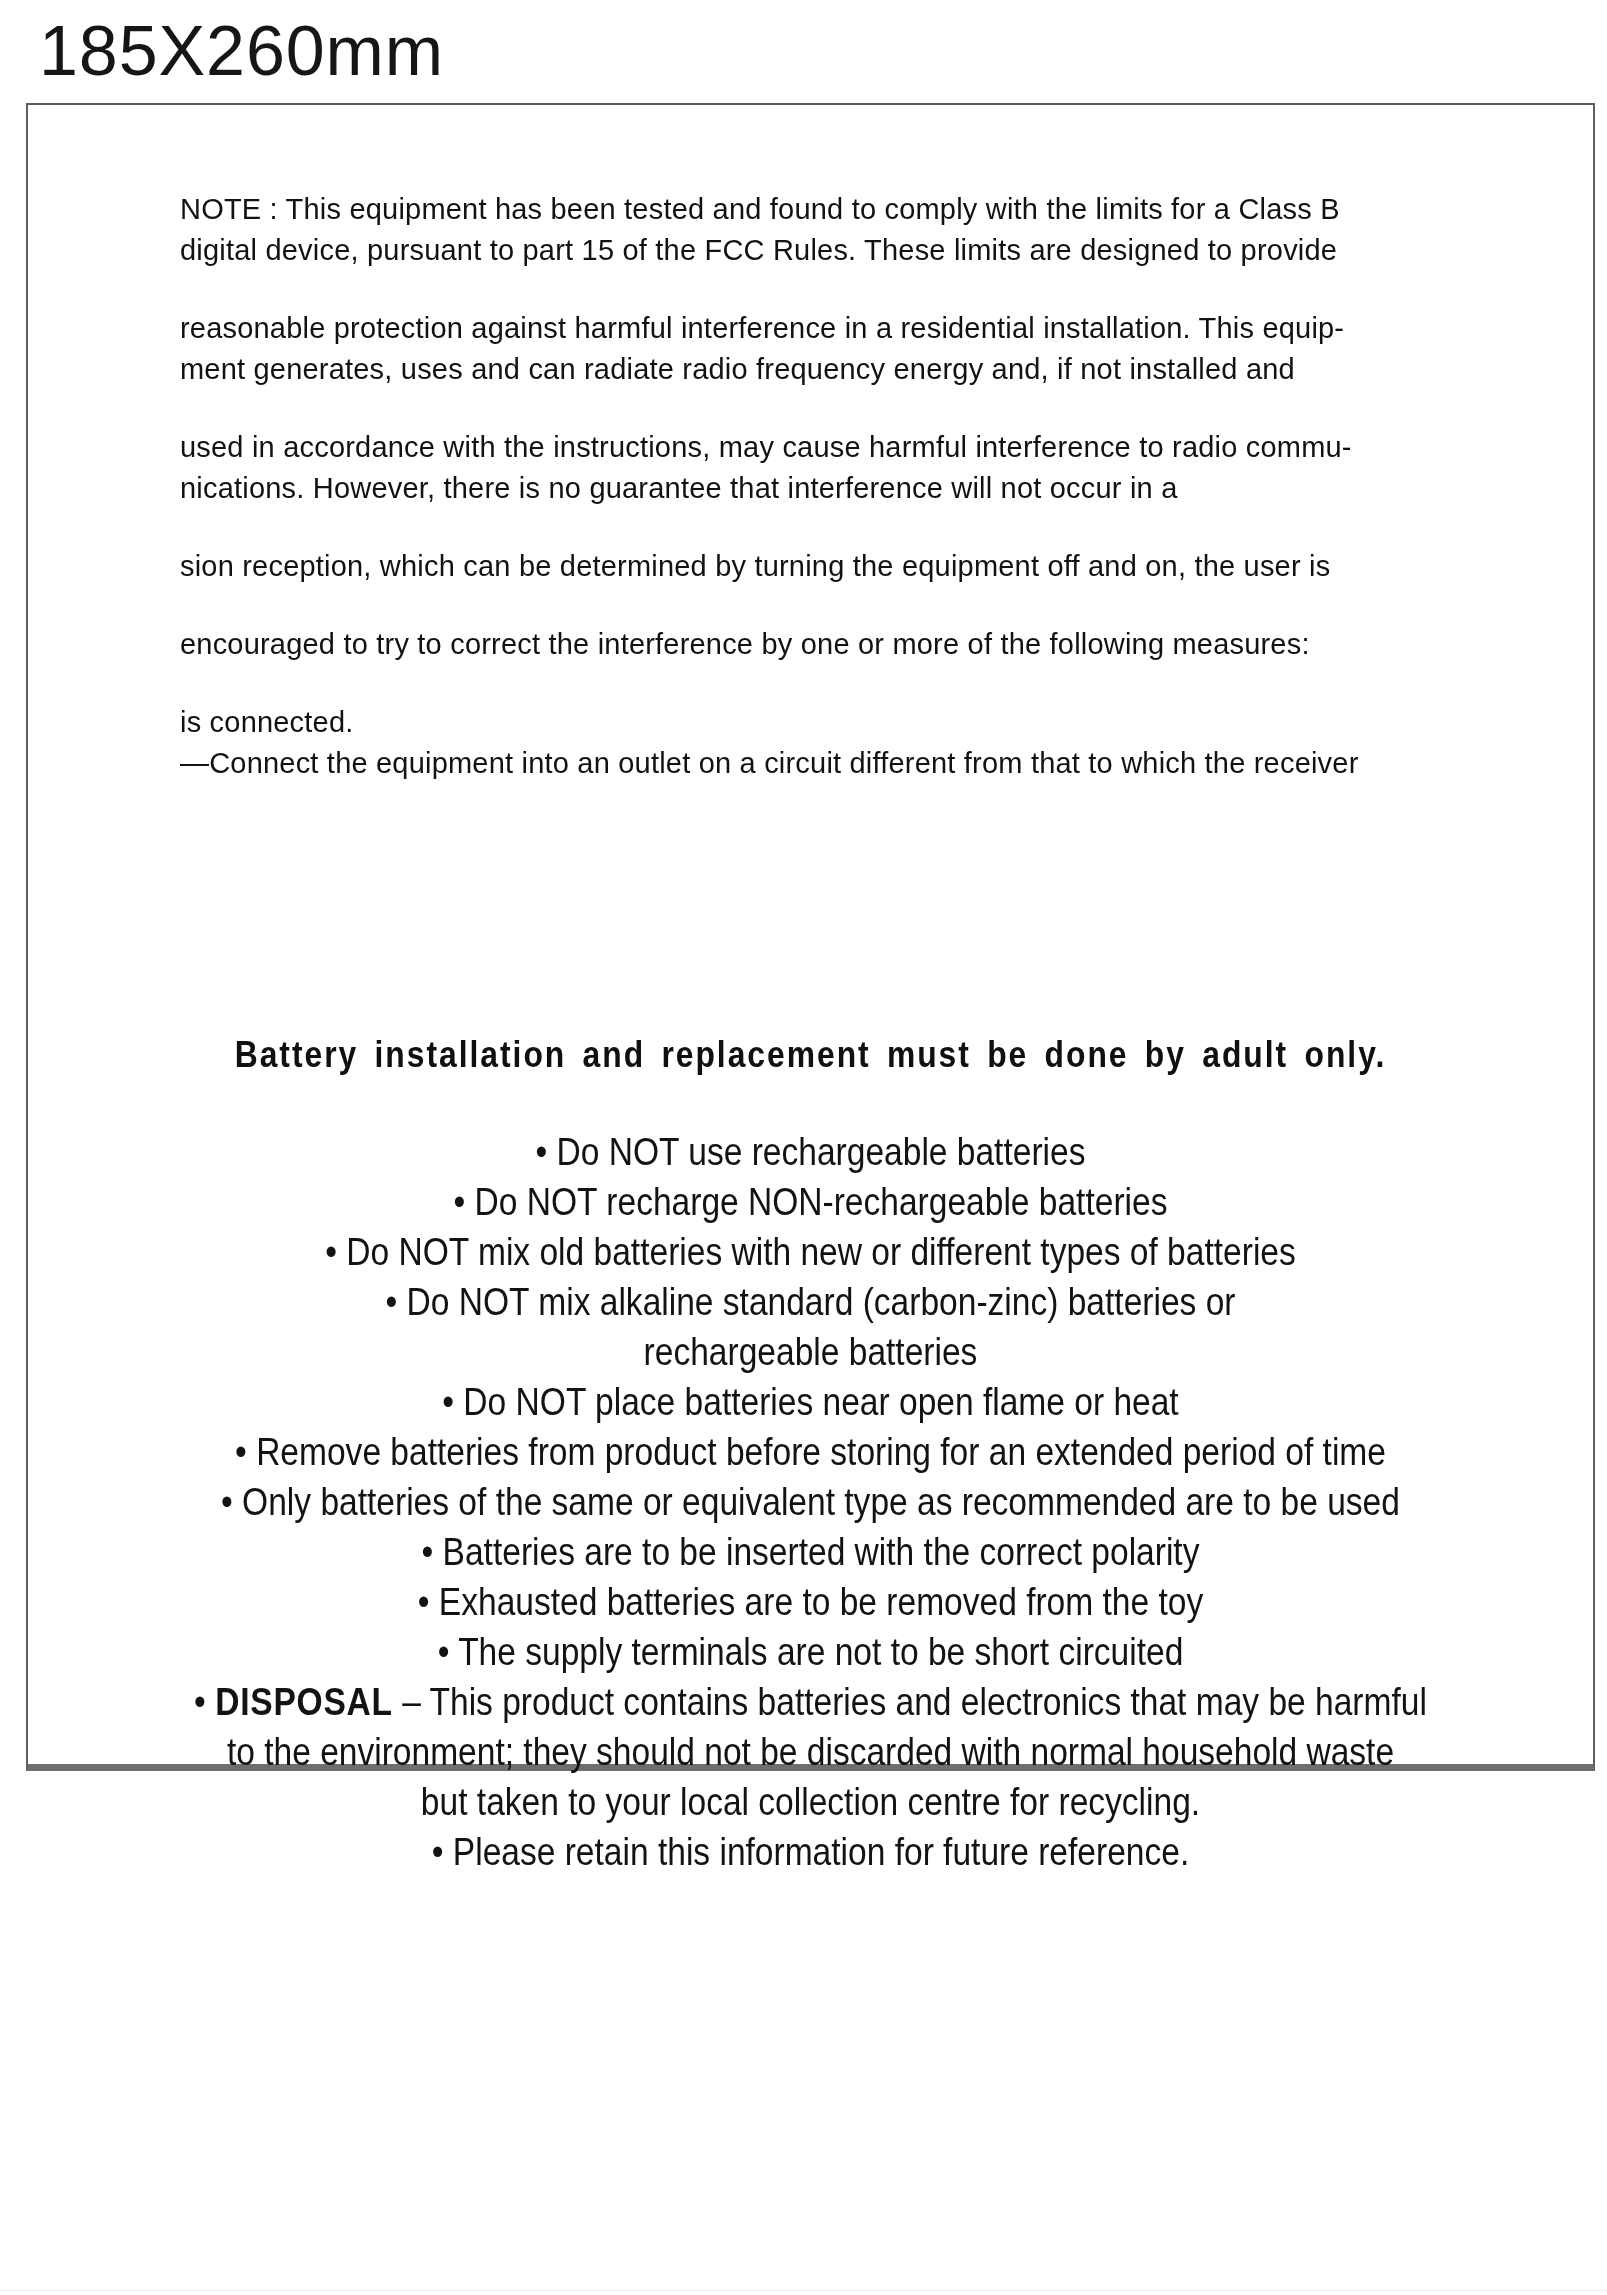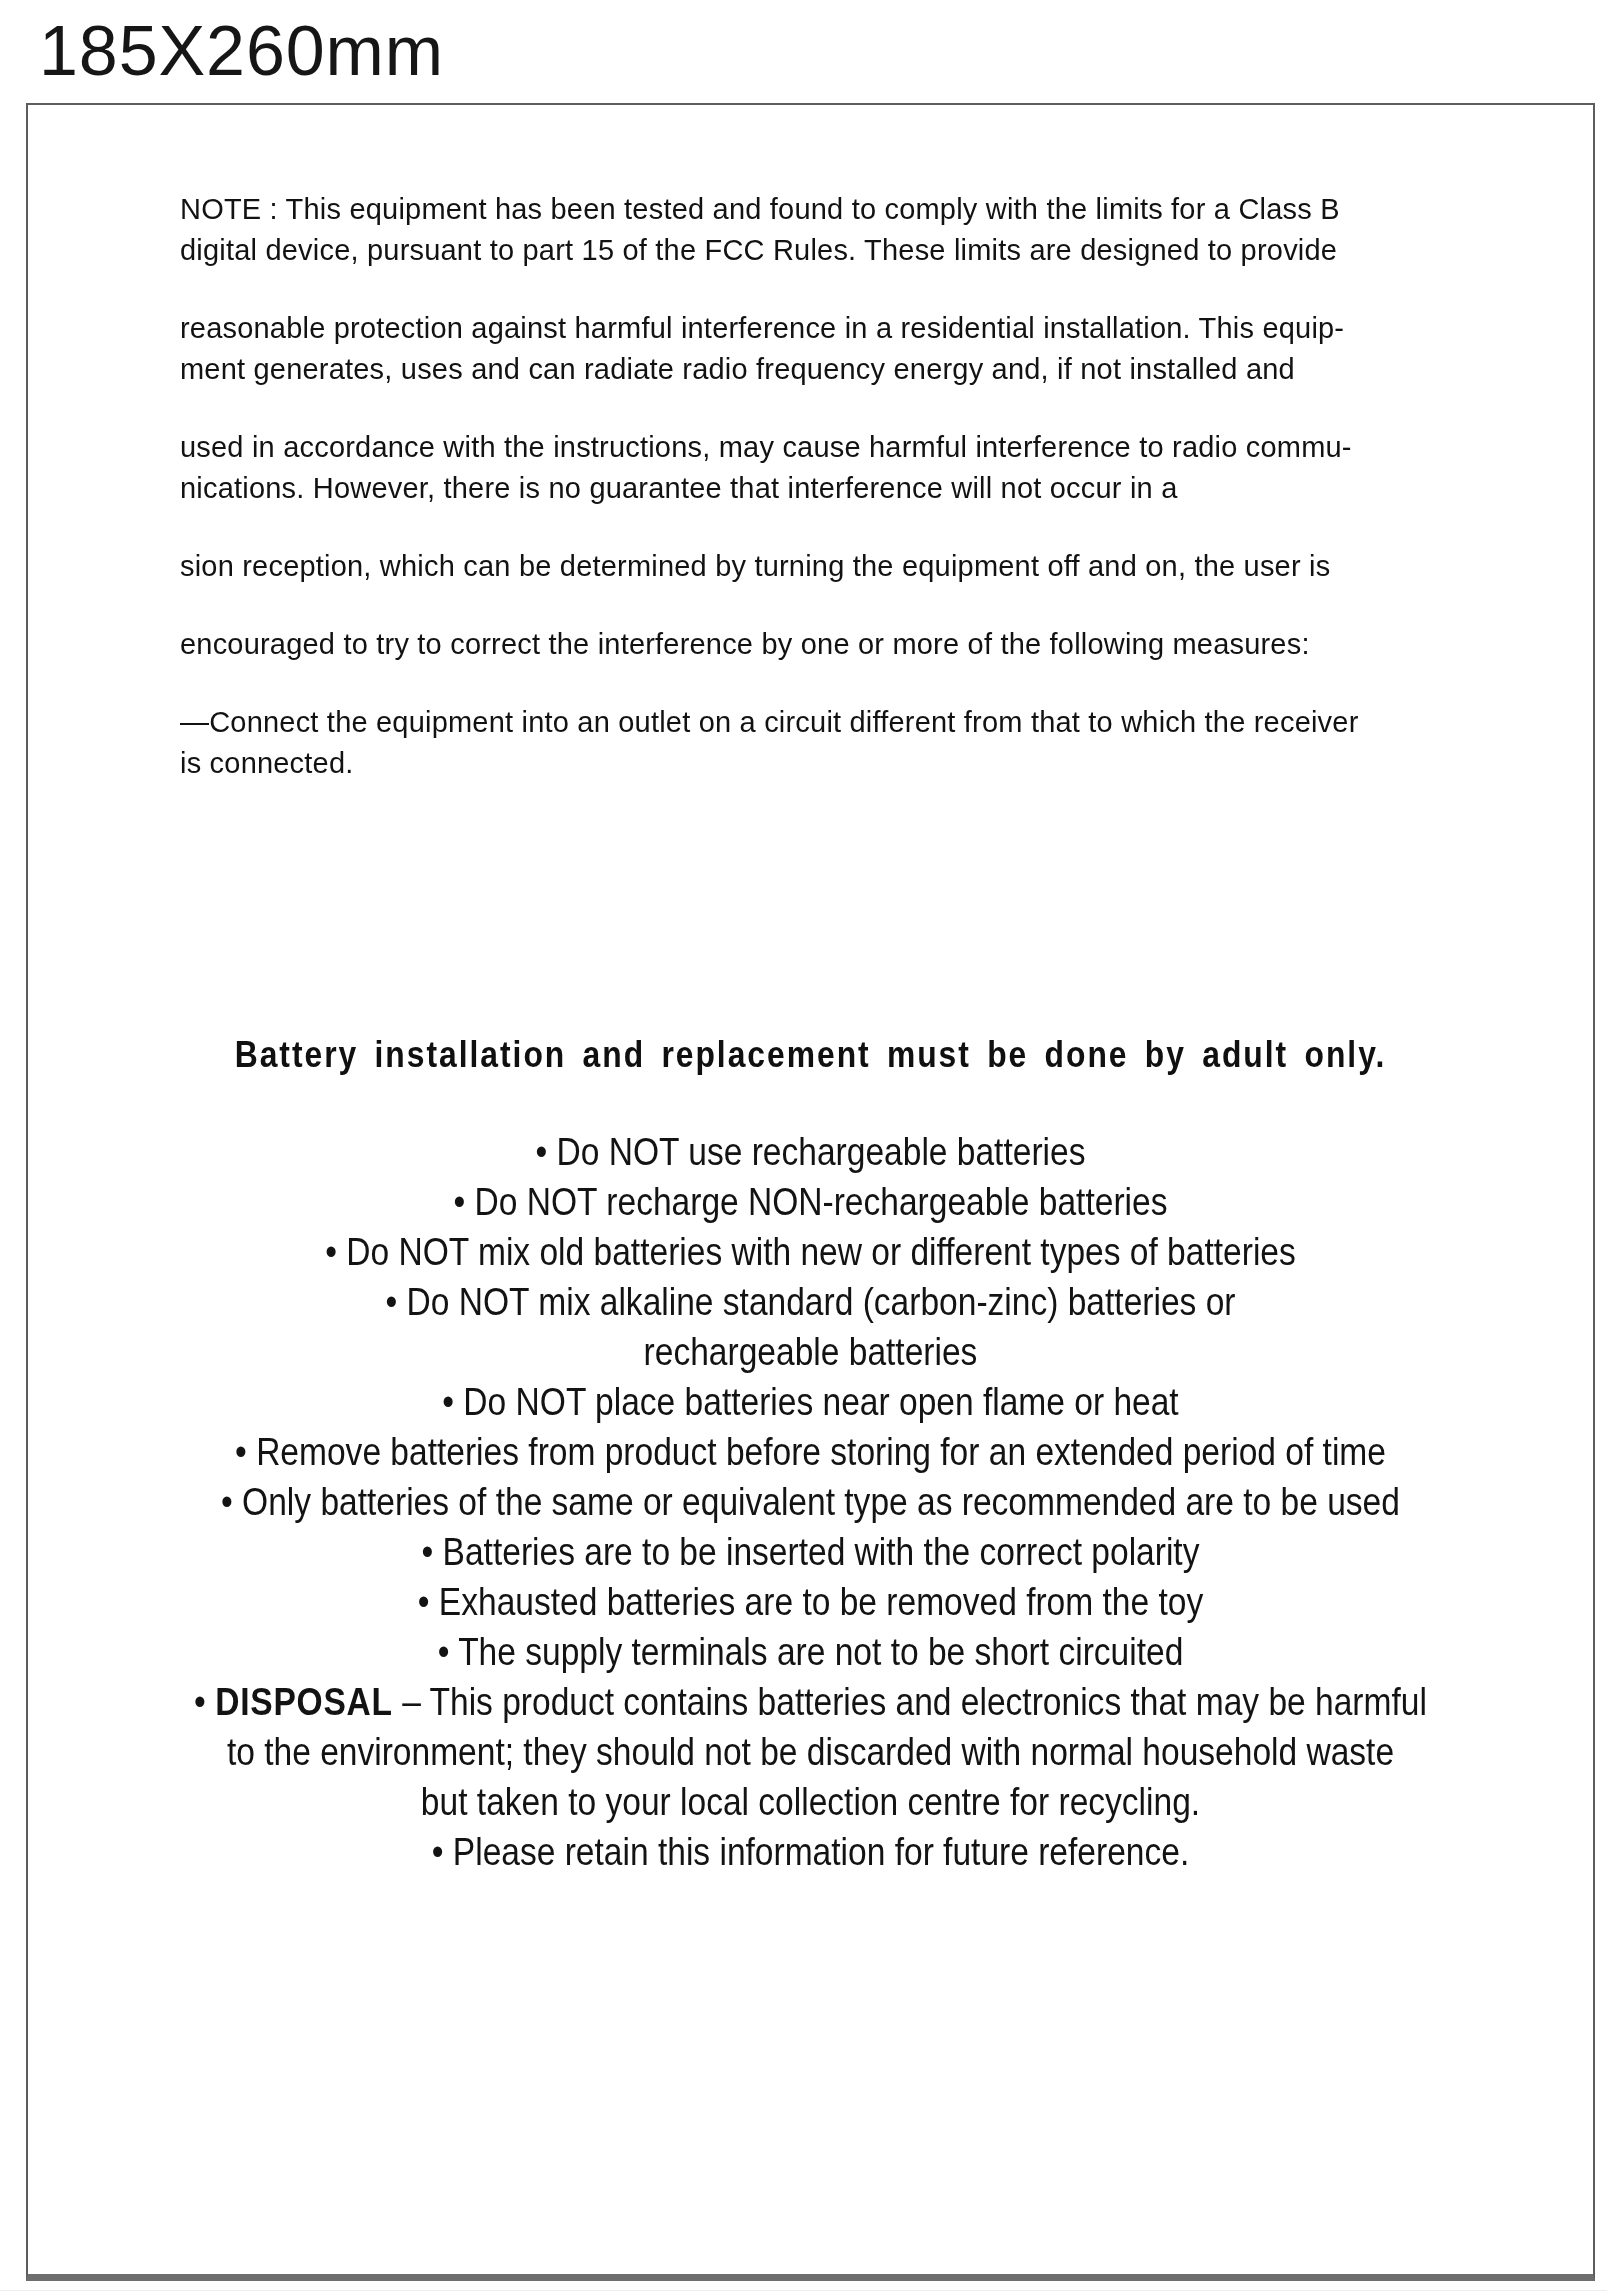--- a/index.html
+++ b/index.html
@@ -30,7 +30,7 @@
     left: 26px;
     top: 103px;
     width: 1569px;
-    height: 2178px;
+    height: 1668px;
     box-sizing: border-box;
     border: 2.8px solid #5d5d5d;
     border-bottom: 7.3px solid #6e6e6e;

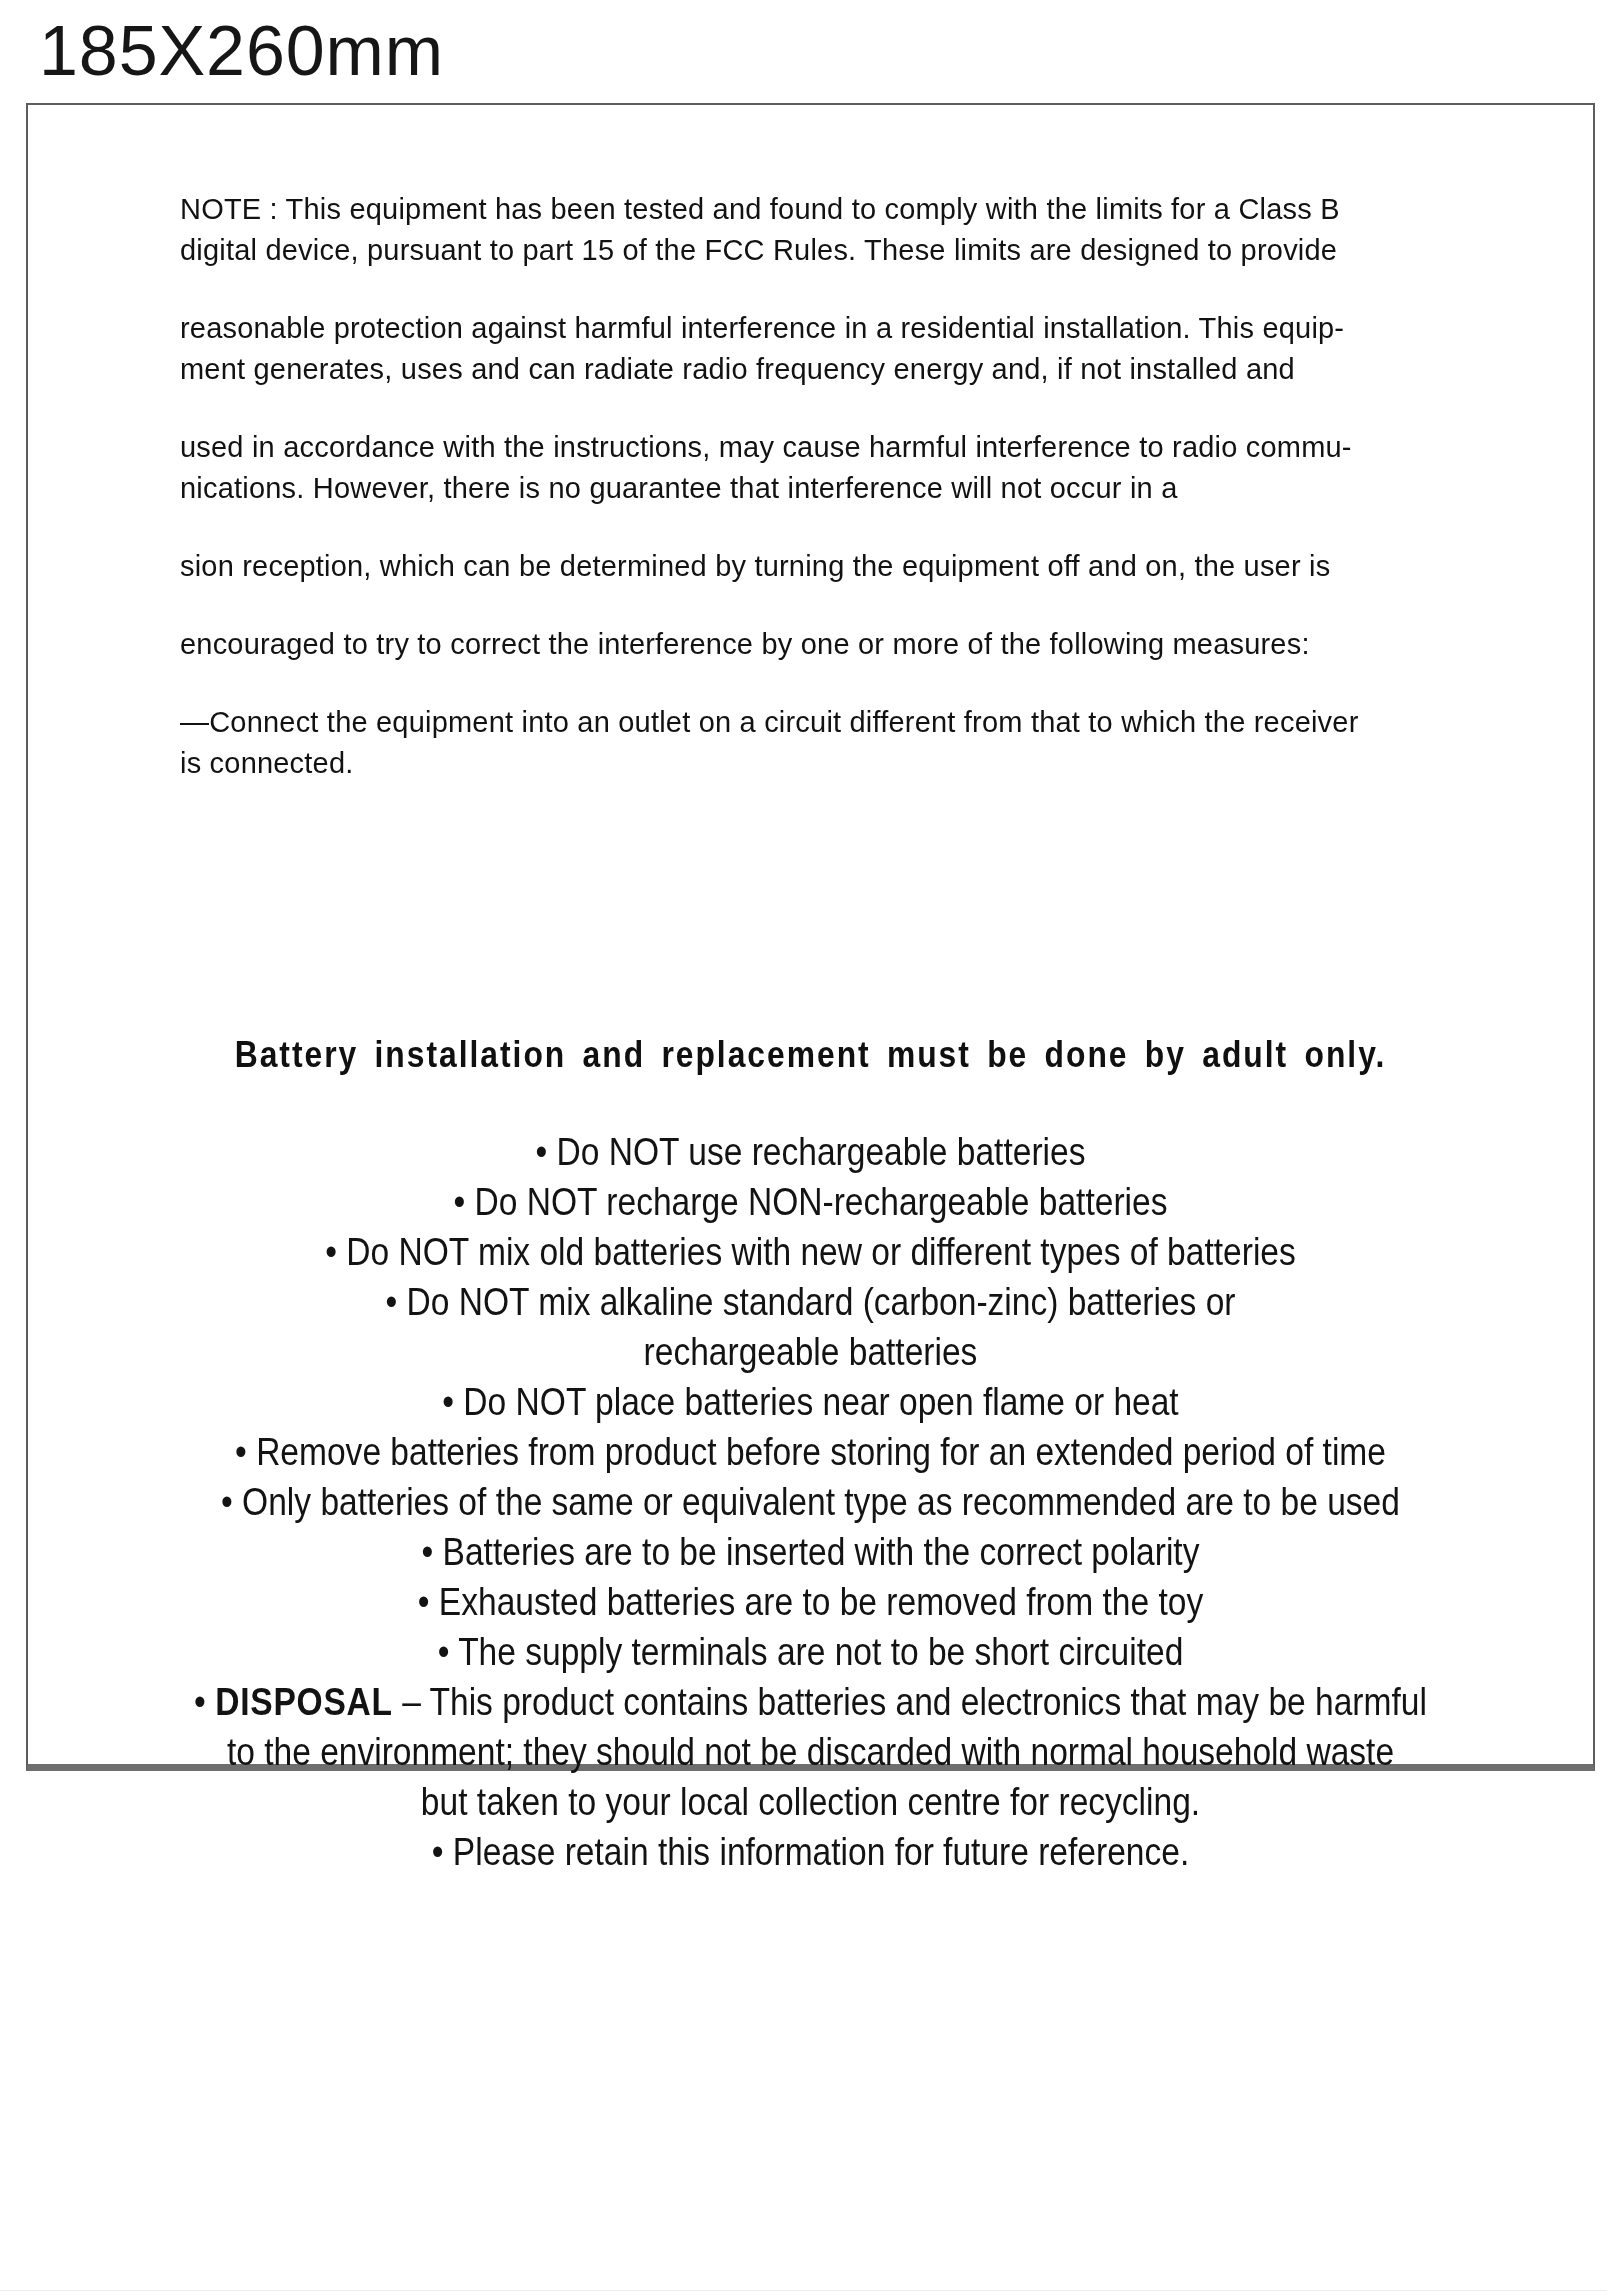--- a/index.html
+++ b/index.html
@@ -109,8 +109,8 @@
         <div class="line">encouraged to try to correct the interference by one or more of the following measures:</div>
       </div>
       <div class="para">
+        <div class="line">is connected.</div>
         <div class="line">—Connect the equipment into an outlet on a circuit different from that to which the receiver</div>
-        <div class="line">is connected.</div>
       </div>
     </div>
 

